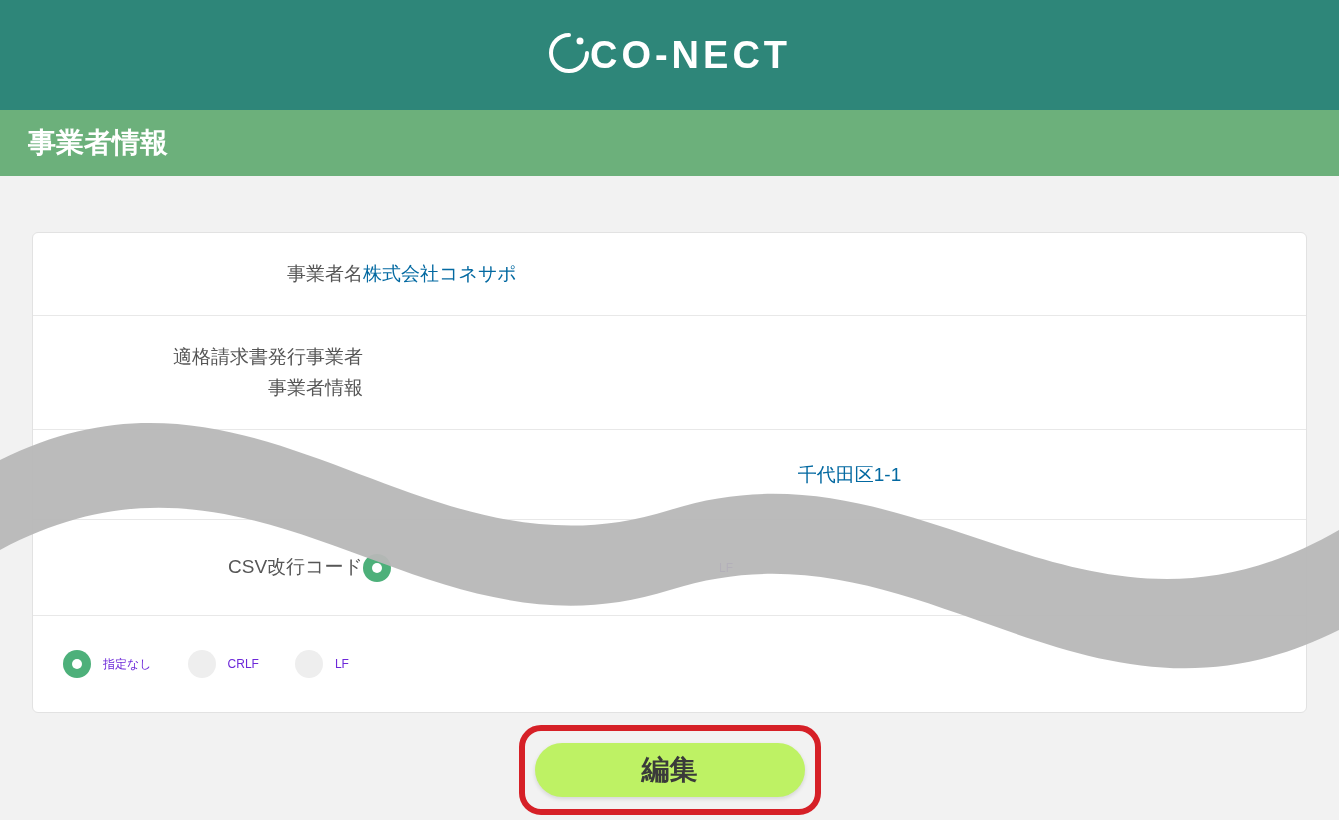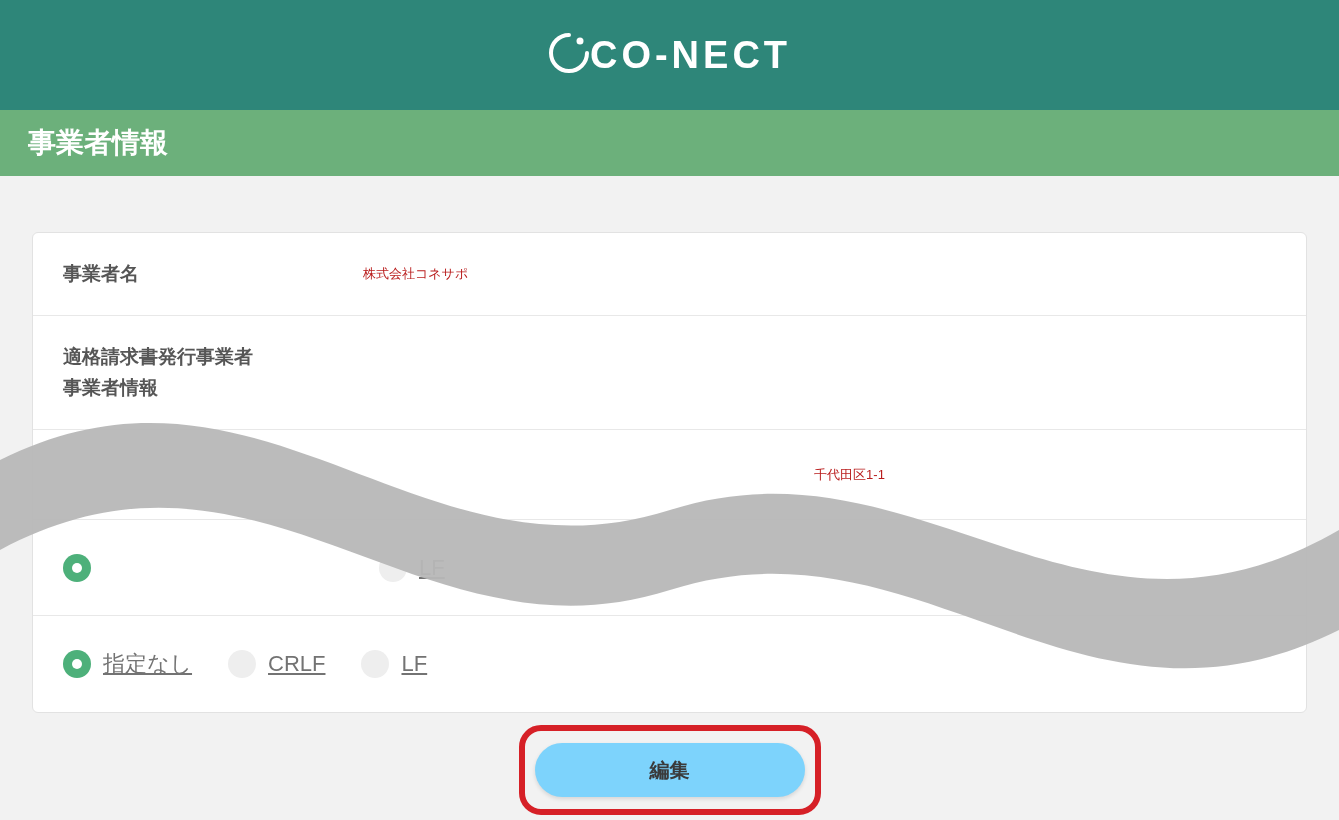--- a/index.html
+++ b/index.html
@@ -68,8 +68,9 @@
       width: 300px;
       color: #565656;
       font-size: 19px;
-      font-weight: 700;
+      font-weight: 400;
       line-height: 1.6;
+      text-align: right;
     }
     .row-value {
       flex: 1;

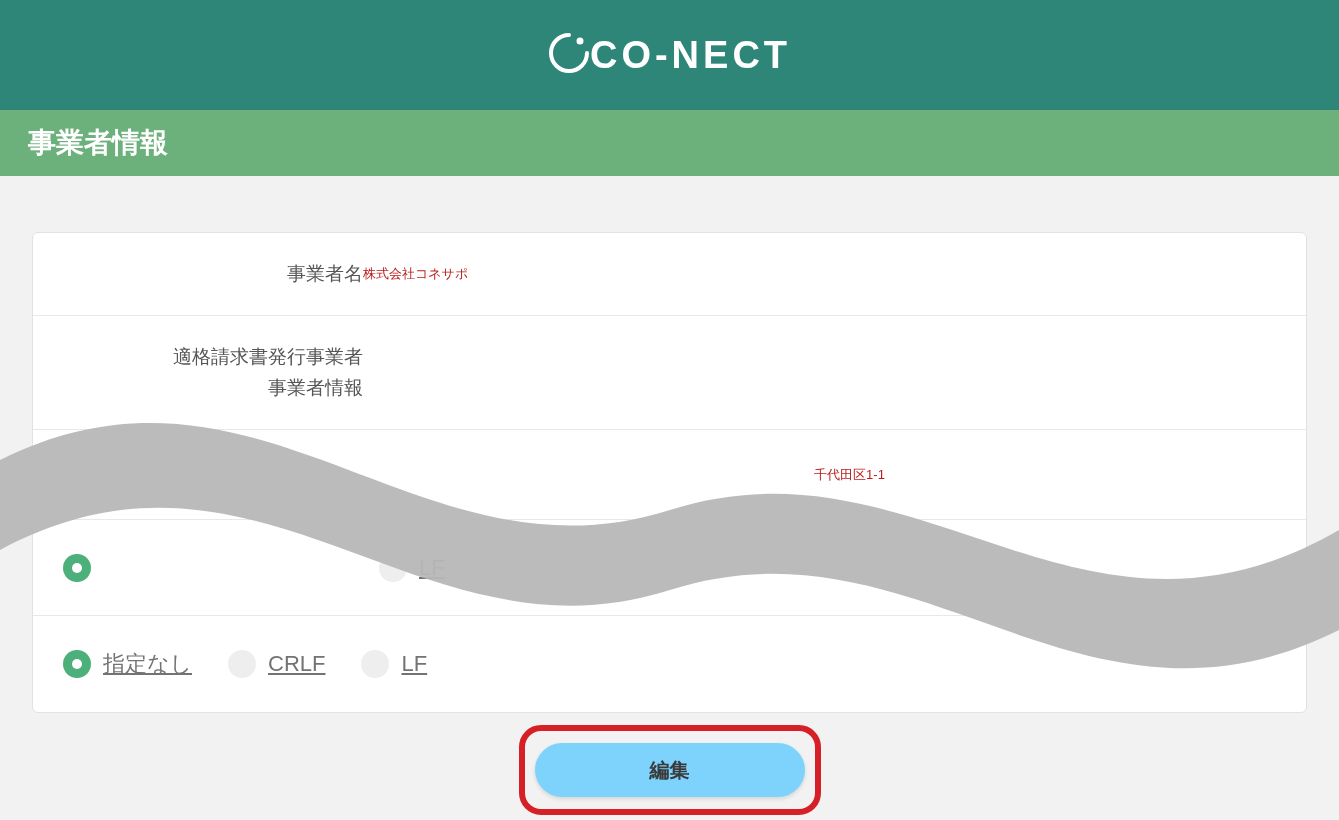--- a/index.html
+++ b/index.html
@@ -74,8 +74,8 @@
     }
     .row-value {
       flex: 1;
-      color: #b91c1c;
-      font-size: 13px;
+      color: #0369a1;
+      font-size: 19px;
     }
     .row-radios {
       flex: 1;

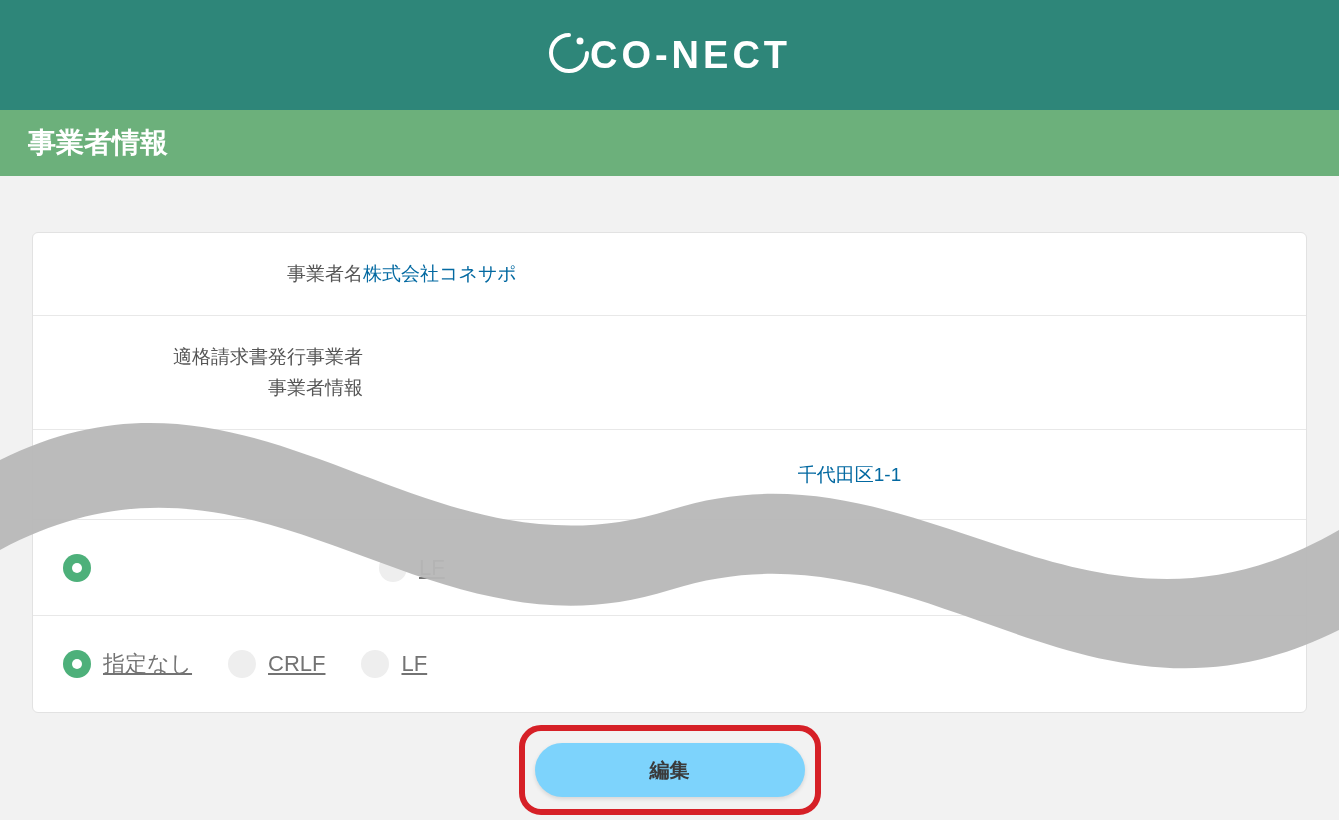--- a/index.html
+++ b/index.html
@@ -188,6 +188,7 @@
     </div>
 
     <div class="row" style="min-height:96px;">
+      <div class="row-label">CSV改行コード</div>
       <div class="row-radios">
         <div class="radio-item">
           <span class="radio-circle selected"></span>

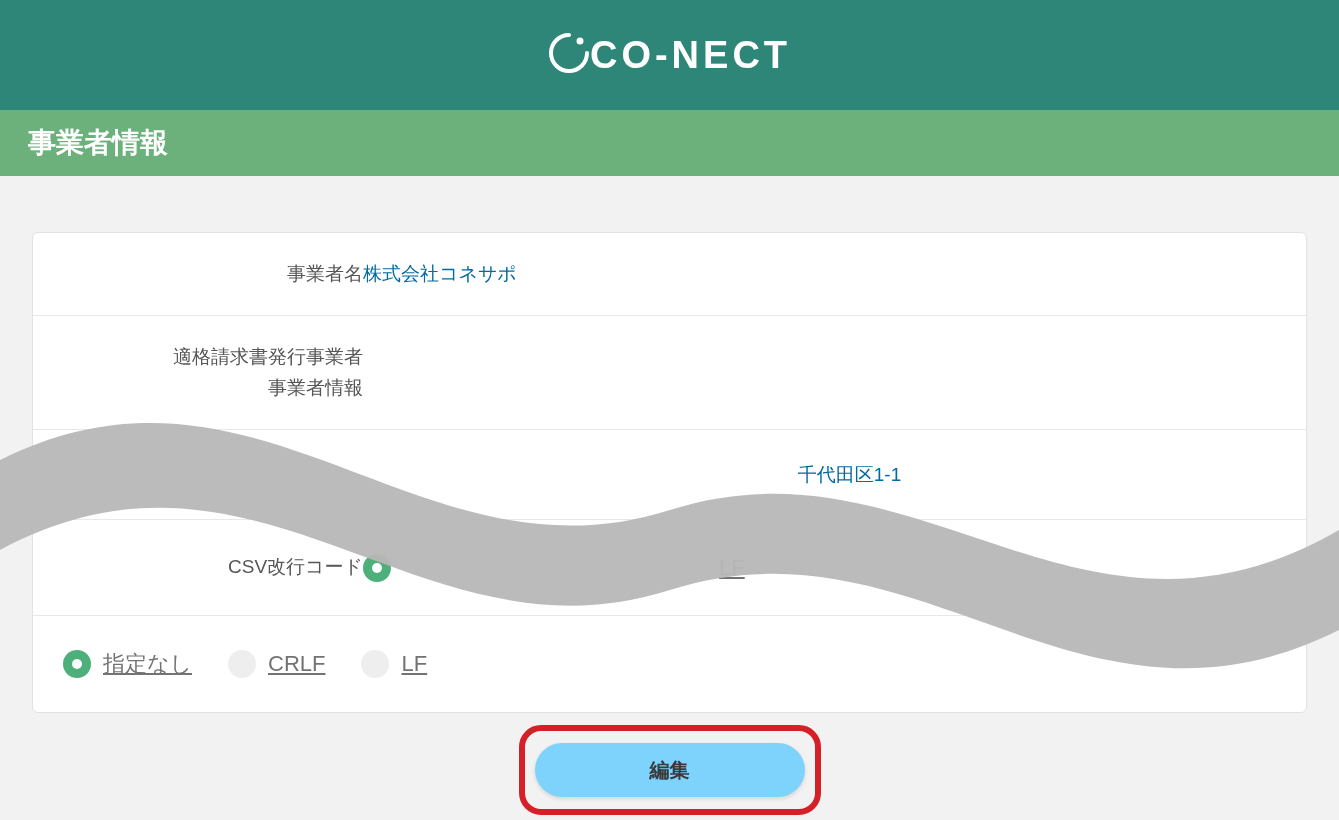--- a/index.html
+++ b/index.html
@@ -113,9 +113,8 @@
       background: #EEEEEE;
     }
     .radio-label {
-      color: #737373;
-      font-size: 22px;
-      text-decoration: underline;
+      color: #6d28d9;
+      font-size: 12px;
     }
     .wave-overlay {
       position: absolute;

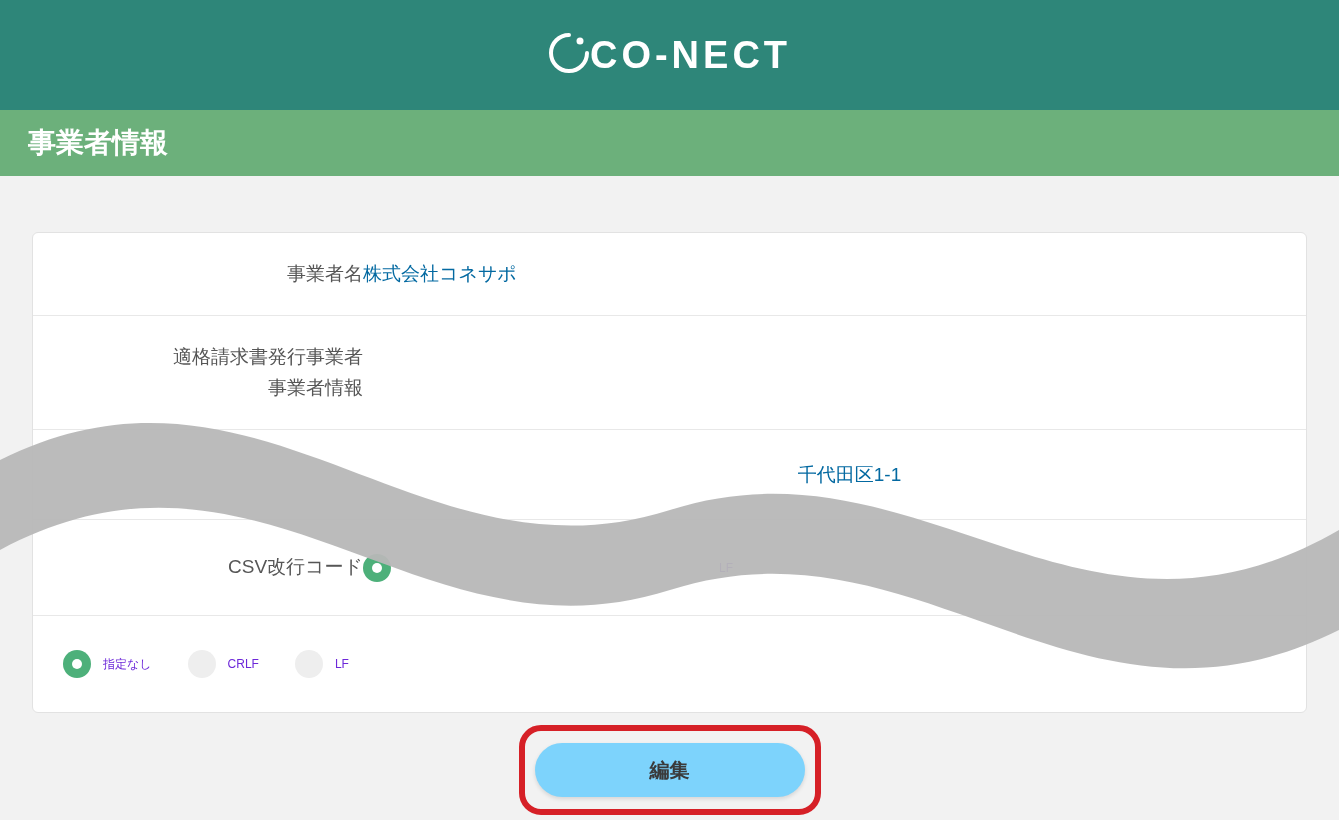--- a/index.html
+++ b/index.html
@@ -136,12 +136,12 @@
       display: inline-block;
     }
     .edit-button {
-      background: #7dd3fc;
+      background: #bef264;
       border: none;
       border-radius: 30px;
       width: 270px;
       height: 54px;
-      font-size: 20px;
+      font-size: 28px;
       font-weight: 700;
       color: #3A3A3A;
       cursor: pointer;

